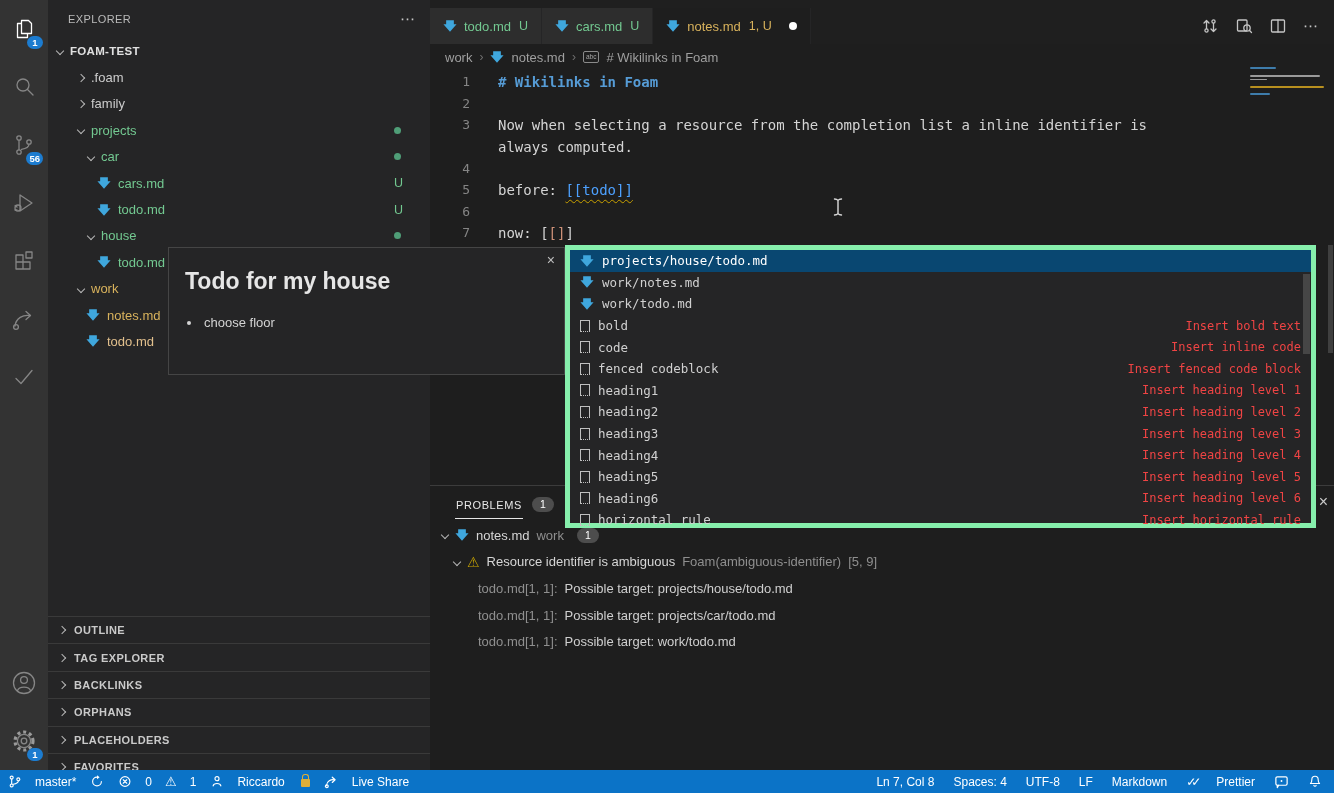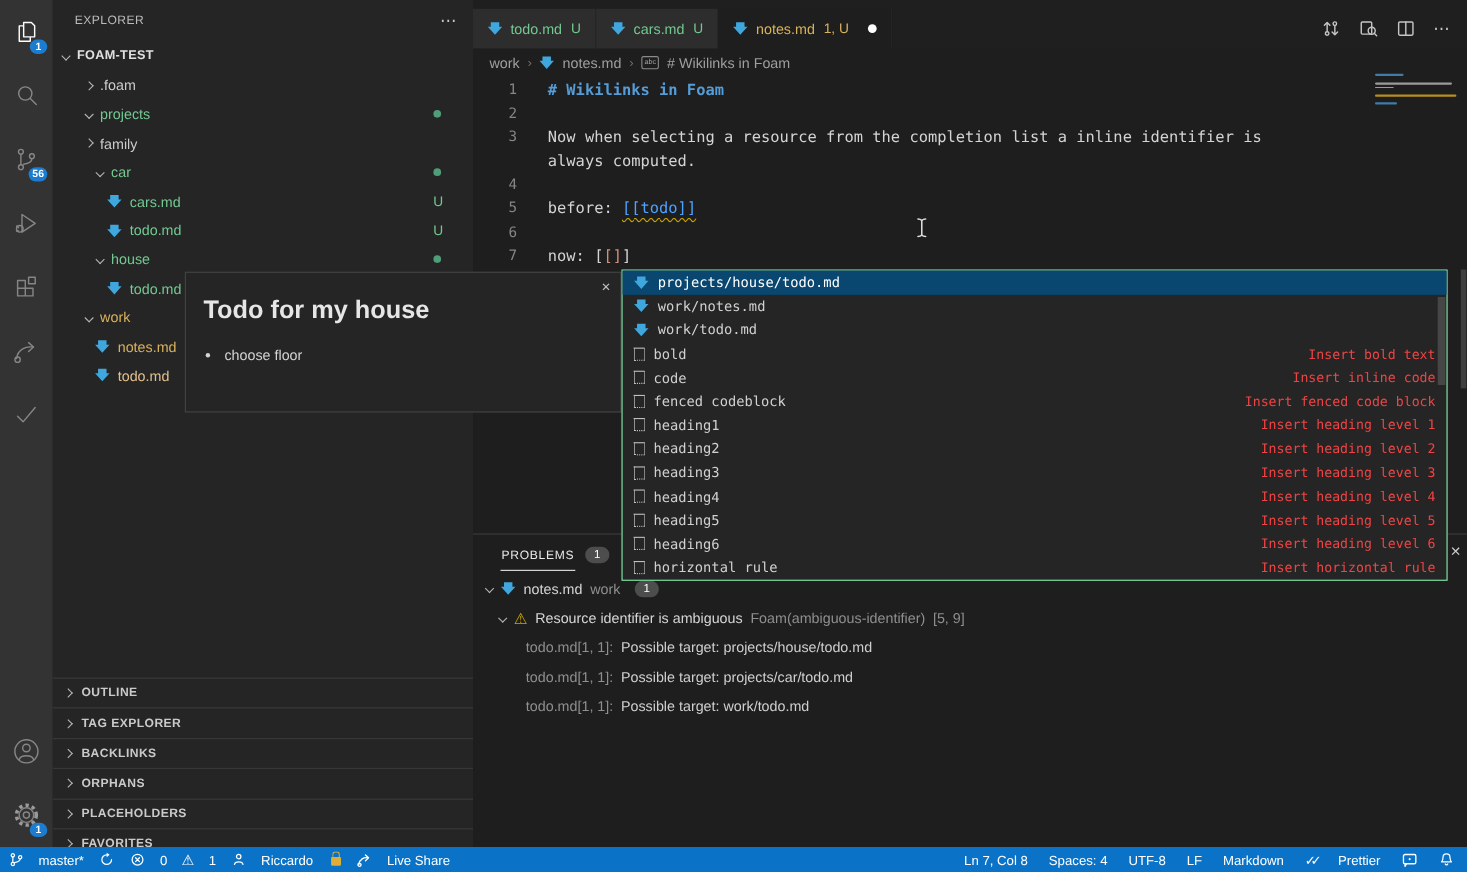--- a/index.html
+++ b/index.html
@@ -186,14 +186,14 @@
       <span class="cr"></span>
       <span>.foam</span>
     </div>
-    <div class="trow green" style="padding-left:30px">
-      <span class="cd"></span>
-      <span>projects</span>
-      <span class="gdot"></span>
-    </div>
     <div class="trow" style="padding-left:30px">
       <span class="cr"></span>
       <span>family</span>
+    </div>
+    <div class="trow green" style="padding-left:30px">
+      <span class="cd"></span>
+      <span>projects</span>
+      <span class="gdot"></span>
     </div>
     <div class="trow green" style="padding-left:40px">
       <span class="cd"></span>

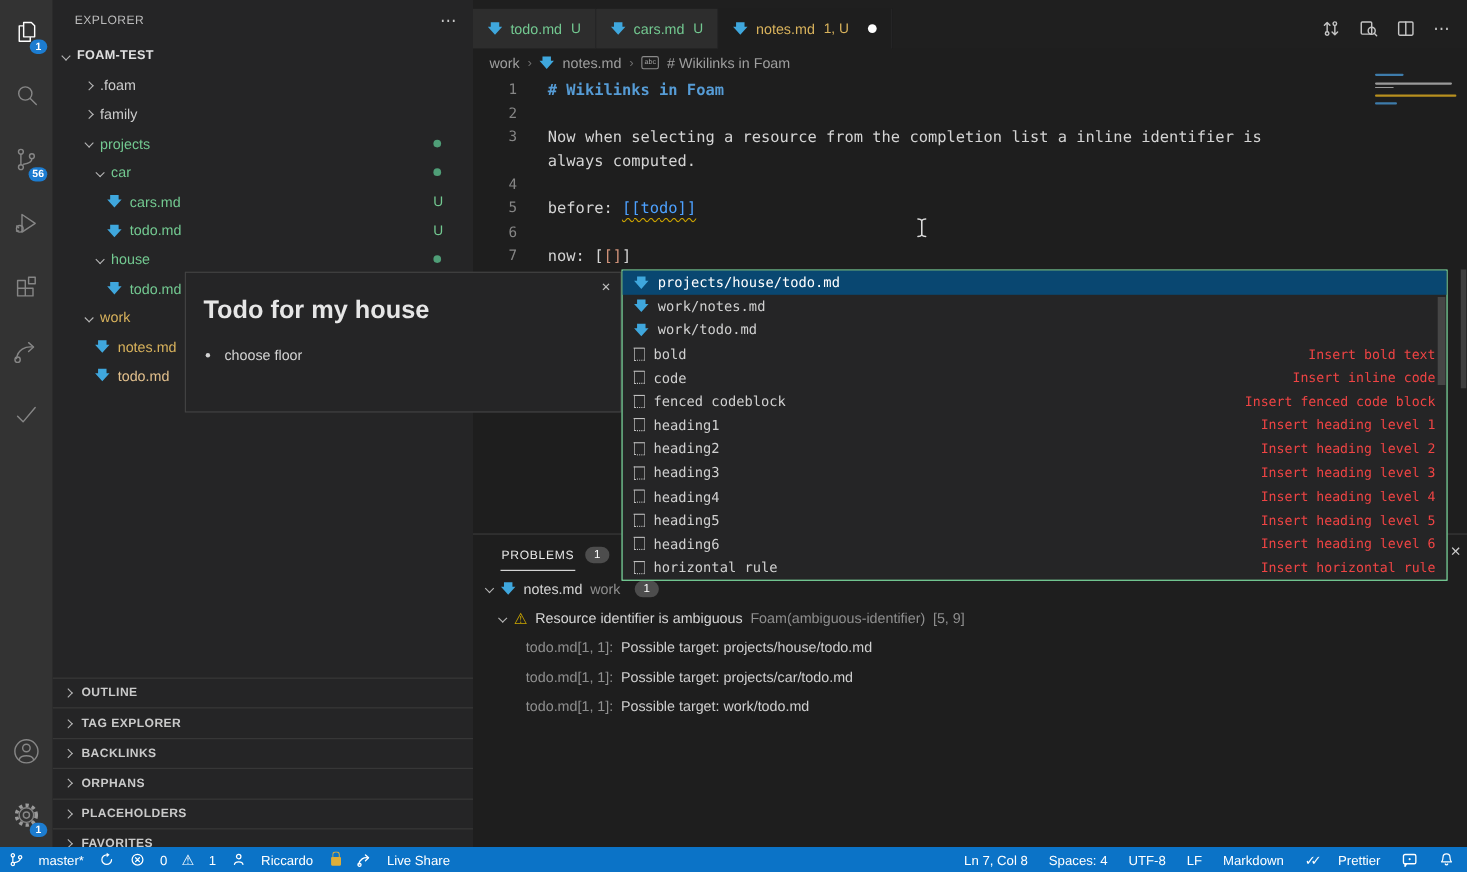--- a/index.html
+++ b/index.html
@@ -64,7 +64,7 @@
 
   
   .suggest{position:absolute;left:565px;top:245px;width:751px;height:283px;background:#252526;
-           border:1px solid #86efac;box-sizing:border-box;z-index:40;
+           border:5px solid #86efac;box-sizing:border-box;z-index:40;
            font-family:"DejaVu Sans Mono","Liberation Mono",monospace;font-size:12.5px;color:#d0d0d0}
   .srow{height:21.6px;display:flex;align-items:center;gap:8px;padding:0 10px}
   .srow.selected{background:#094771;color:#fff}

